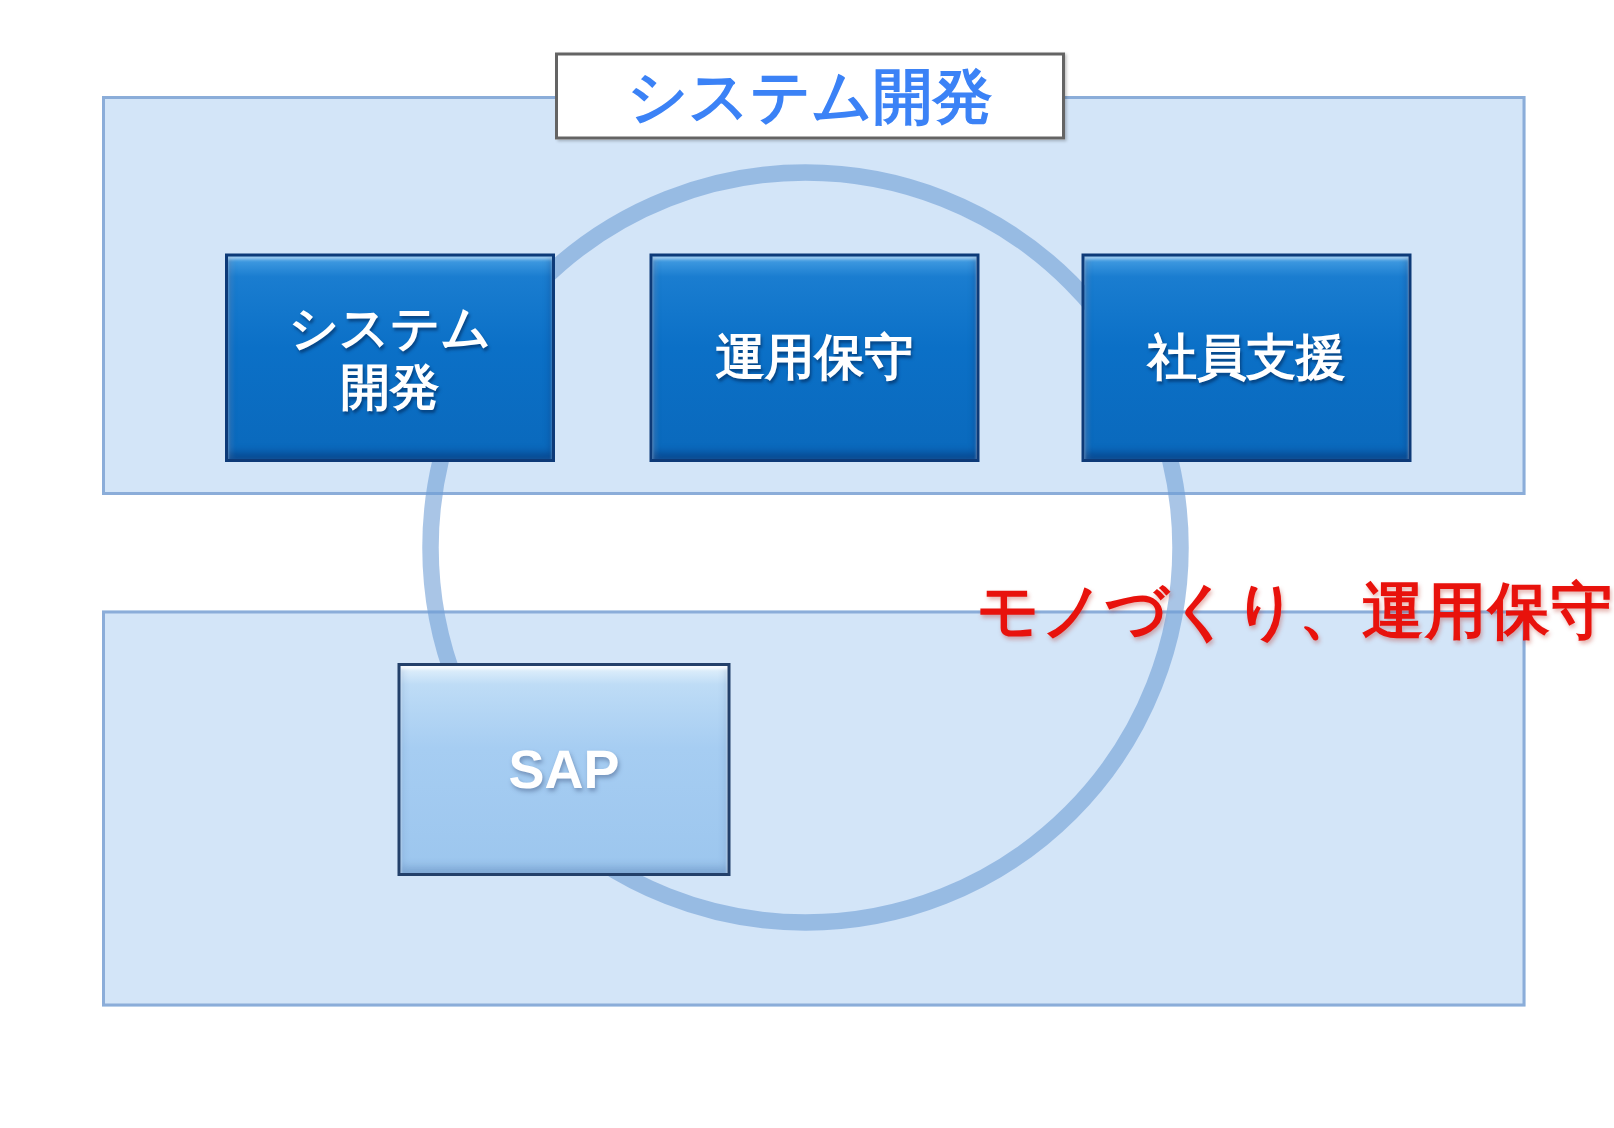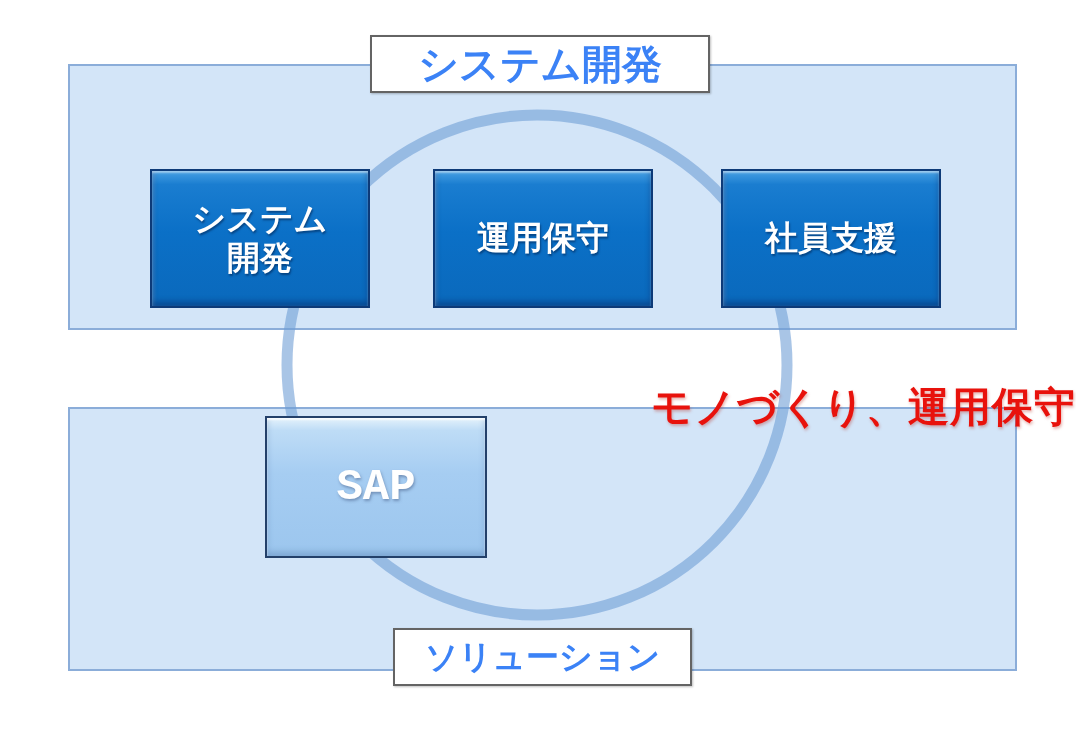--- a/index.html
+++ b/index.html
@@ -90,14 +90,13 @@
 
   
   .box-light {
-    top: 416px;
+    top: 442px;
     width: 218px; height: 138px;
     border: 2px solid var(--light-box-border, #23406a);
     background: linear-gradient(180deg, #e4f2fc 0%, #bedcf6 9%, var(--light-box-fill, #a6cdf2) 40%, #9cc6ee 100%);
     box-shadow: inset 0 2px 2px rgba(255,255,255,0.8), inset 0 -4px 6px rgba(30,70,130,0.25);
-    font-size: 44px;
+    font-size: 36px;
     text-shadow: 1px 2px 3px rgba(110,140,180,0.9);
-    font-family: Liberation Mono, monospace;
   }
   .box-light-1 { left: 265px; }
   .box-light-2 { left: 598px; }

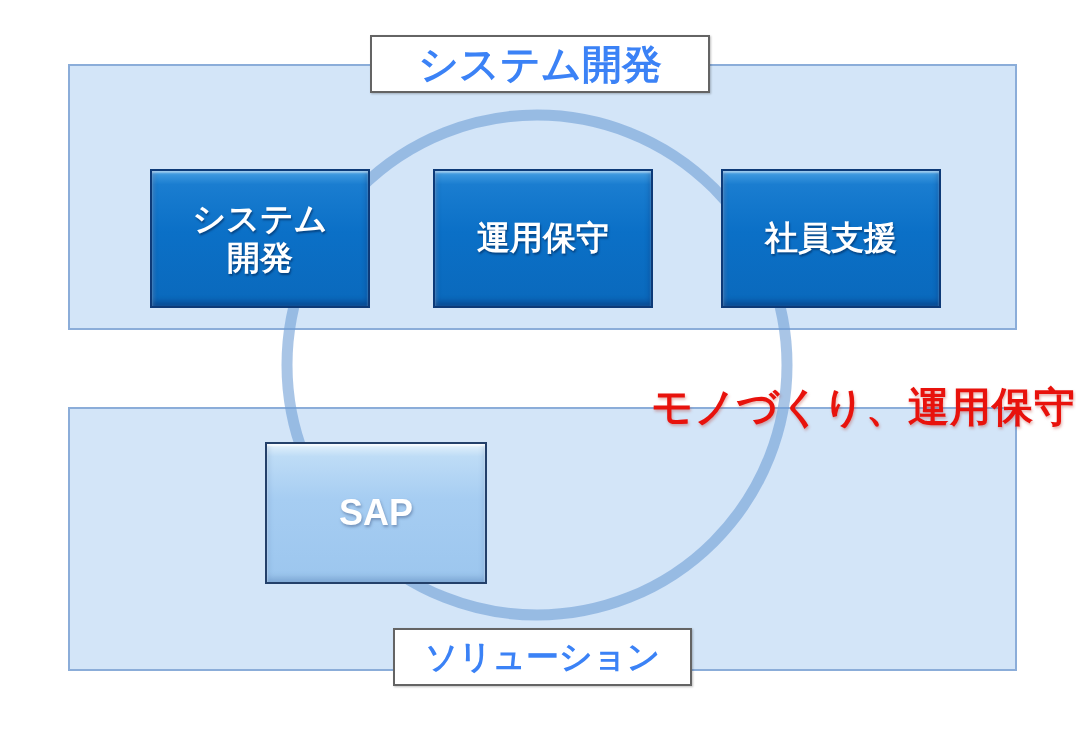--- a/index.html
+++ b/index.html
@@ -137,7 +137,6 @@
   <div class="center-text">モノづくり、運用保守</div>
 
   <div class="tag tag-top">システム開発</div>
-  <div class="tag tag-bottom">ソリューション</div>
 
 </div>
 

